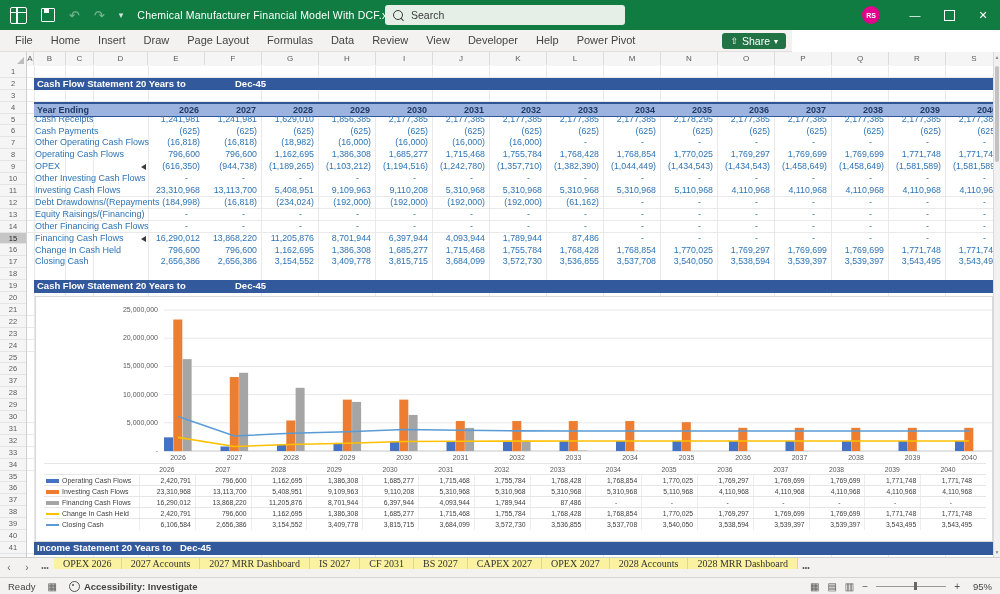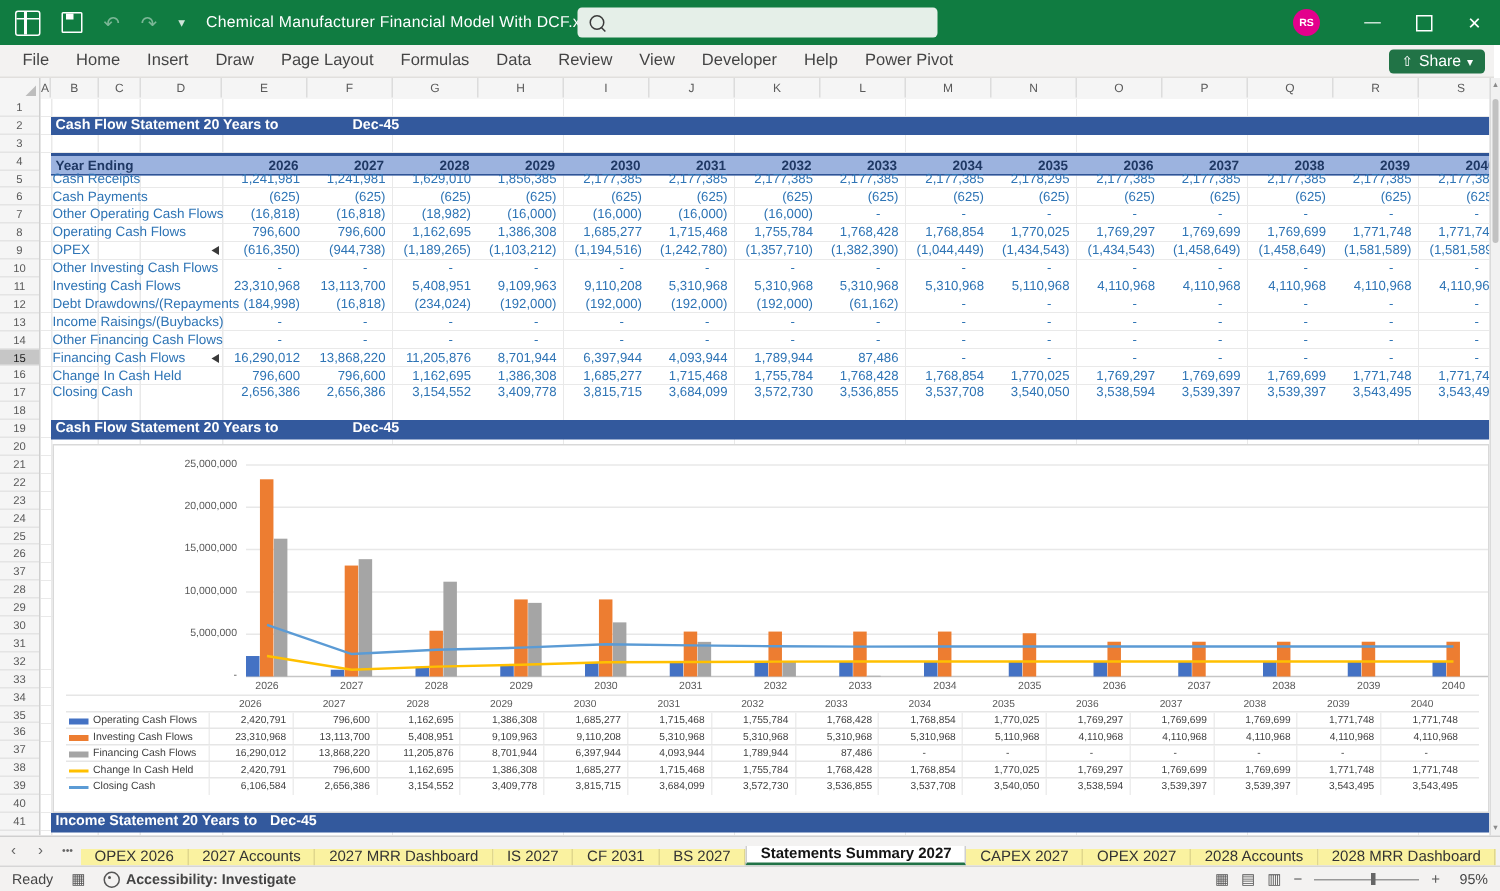--- a/index.html
+++ b/index.html
@@ -101,6 +101,7 @@
   <span id="doc-title">Chemical Manufacturer Financial Model With DCF.xlsx  -  Excel</span>
   <div id="search-box">
     <span class="searchglyph"></span>
+    <input id="search-input" placeholder="Search" style="">
   </div>
   <div id="tb-right">
     <span id="avatar">RS</span>

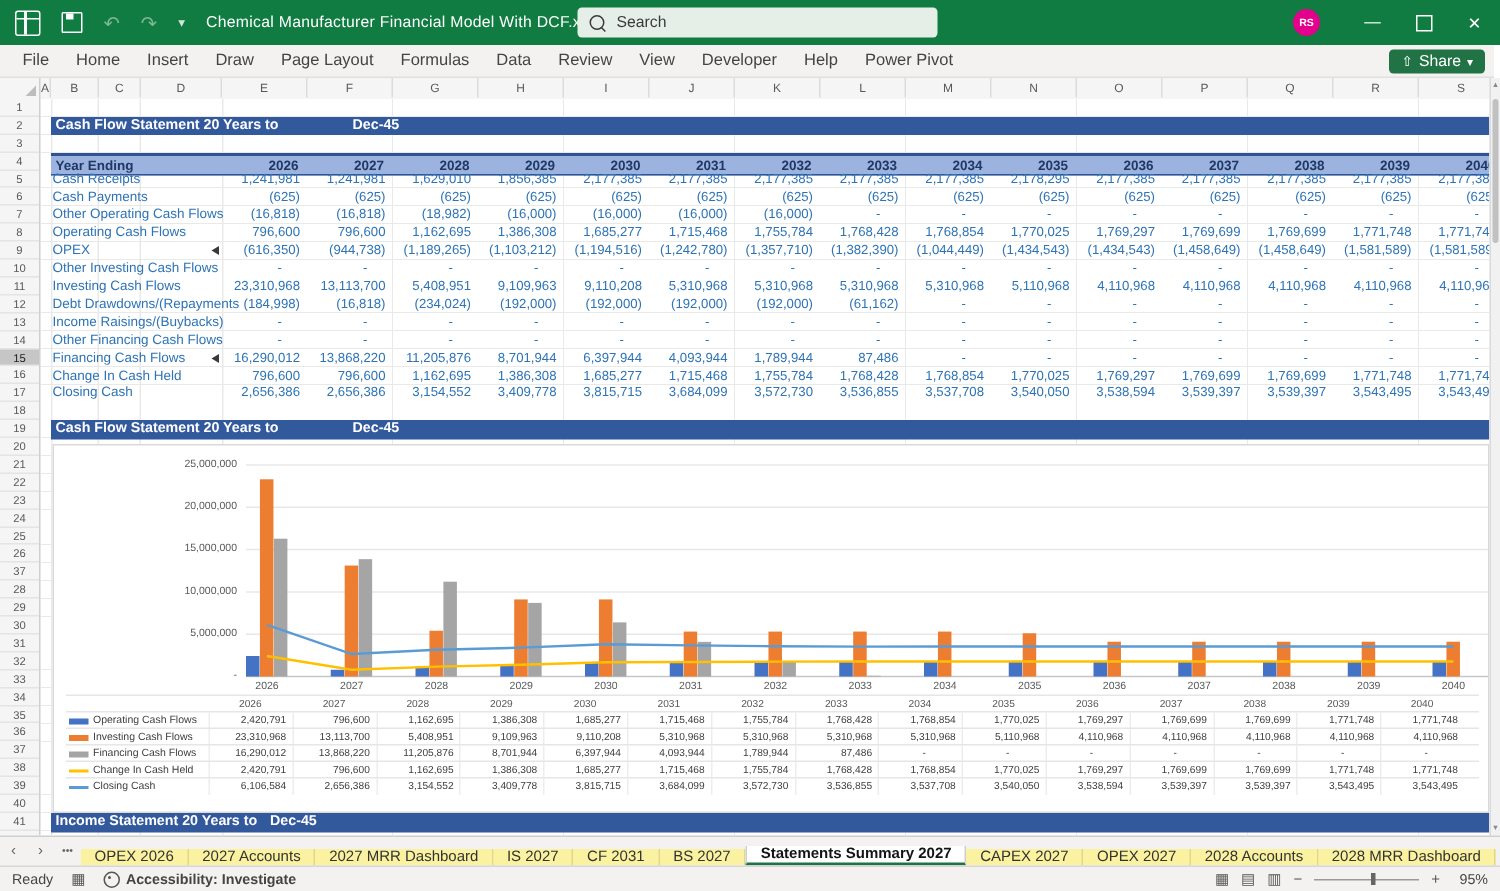--- a/index.html
+++ b/index.html
@@ -25,7 +25,7 @@
   .winbtn{width:34px;height:30px;display:flex;align-items:center;justify-content:center;font-size:11px;color:#fff;}
   .restoreglyph{width:9px;height:9px;border:1px solid #fff;}
   
-  #ribbon{position:absolute;left:0;top:30px;width:996px;height:22px;background:#F3F2F1;border-bottom:1px solid #E1DFDD;display:flex;align-items:center;box-sizing:border-box;}
+  #ribbon{position:absolute;left:0;top:30px;width:792px;height:22px;background:#F3F2F1;border-bottom:1px solid #E1DFDD;display:flex;align-items:center;box-sizing:border-box;}
   .rtab{font-size:11px;color:#444;padding:0 9px;line-height:21px;white-space:nowrap;}
   #share-btn{position:absolute;right:6px;top:3px;height:16px;background:#217346;color:#fff;border-radius:3px;font-size:10.5px;display:flex;align-items:center;gap:4px;padding:0 8px;}
   

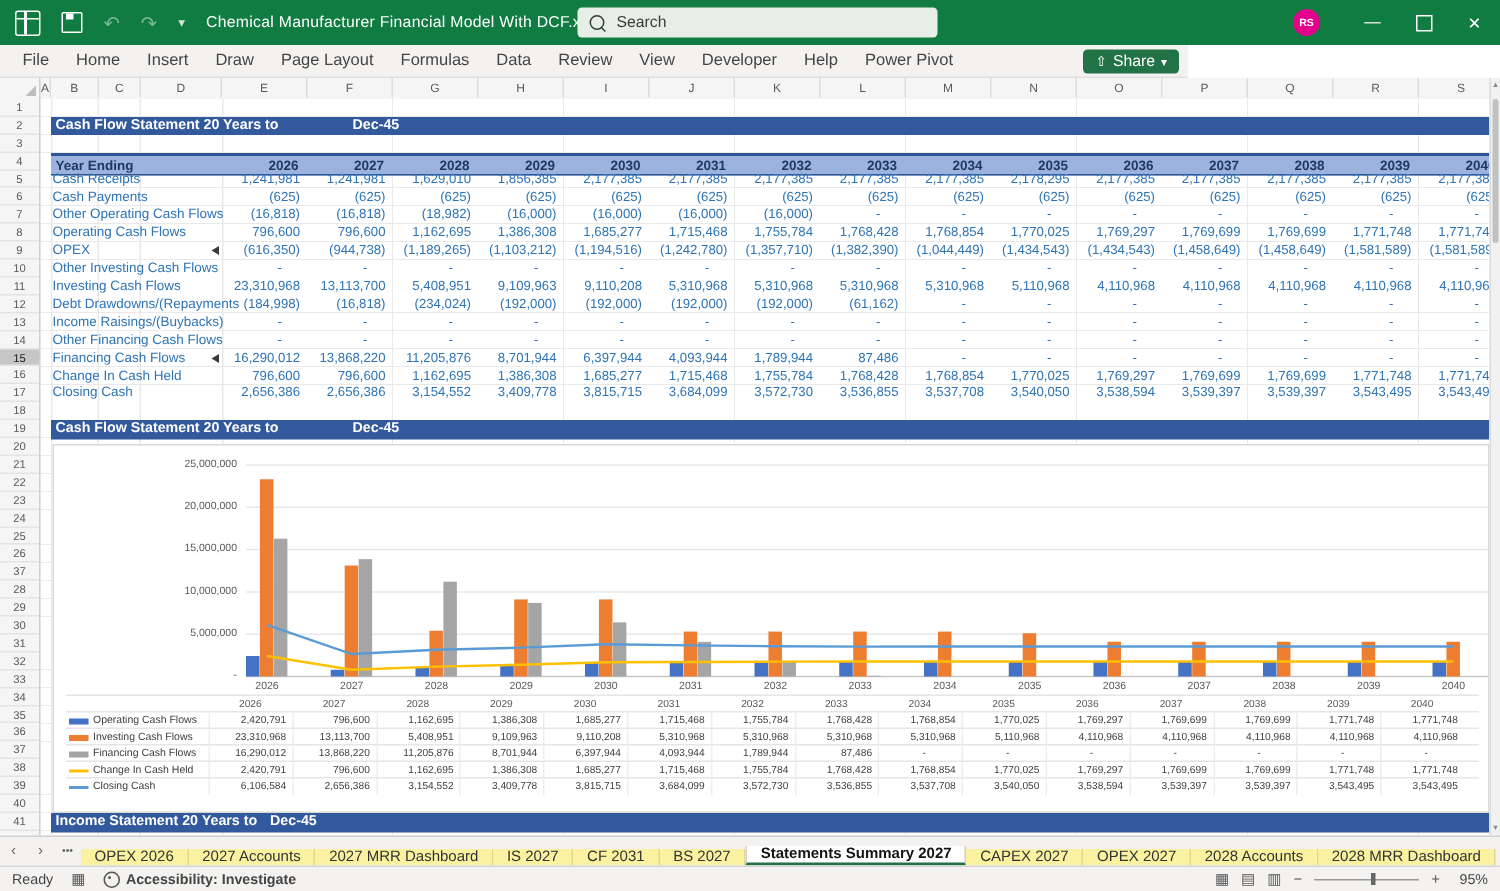--- a/index.html
+++ b/index.html
@@ -337,7 +337,7 @@
           <div class="dcell dash" style="left: 919px;">-</div>
         </div>
         <div class="drow" style="top: 142.8px;">
-          <div class="dlabel">Income Raisings/(Buybacks)</div>
+          <div class="dlabel">Equity Raisings/(Financing)</div>
           <div class="dcell dash" style="left: 121px;">-</div>
           <div class="dcell dash" style="left: 178px;">-</div>
           <div class="dcell dash" style="left: 235px;">-</div>

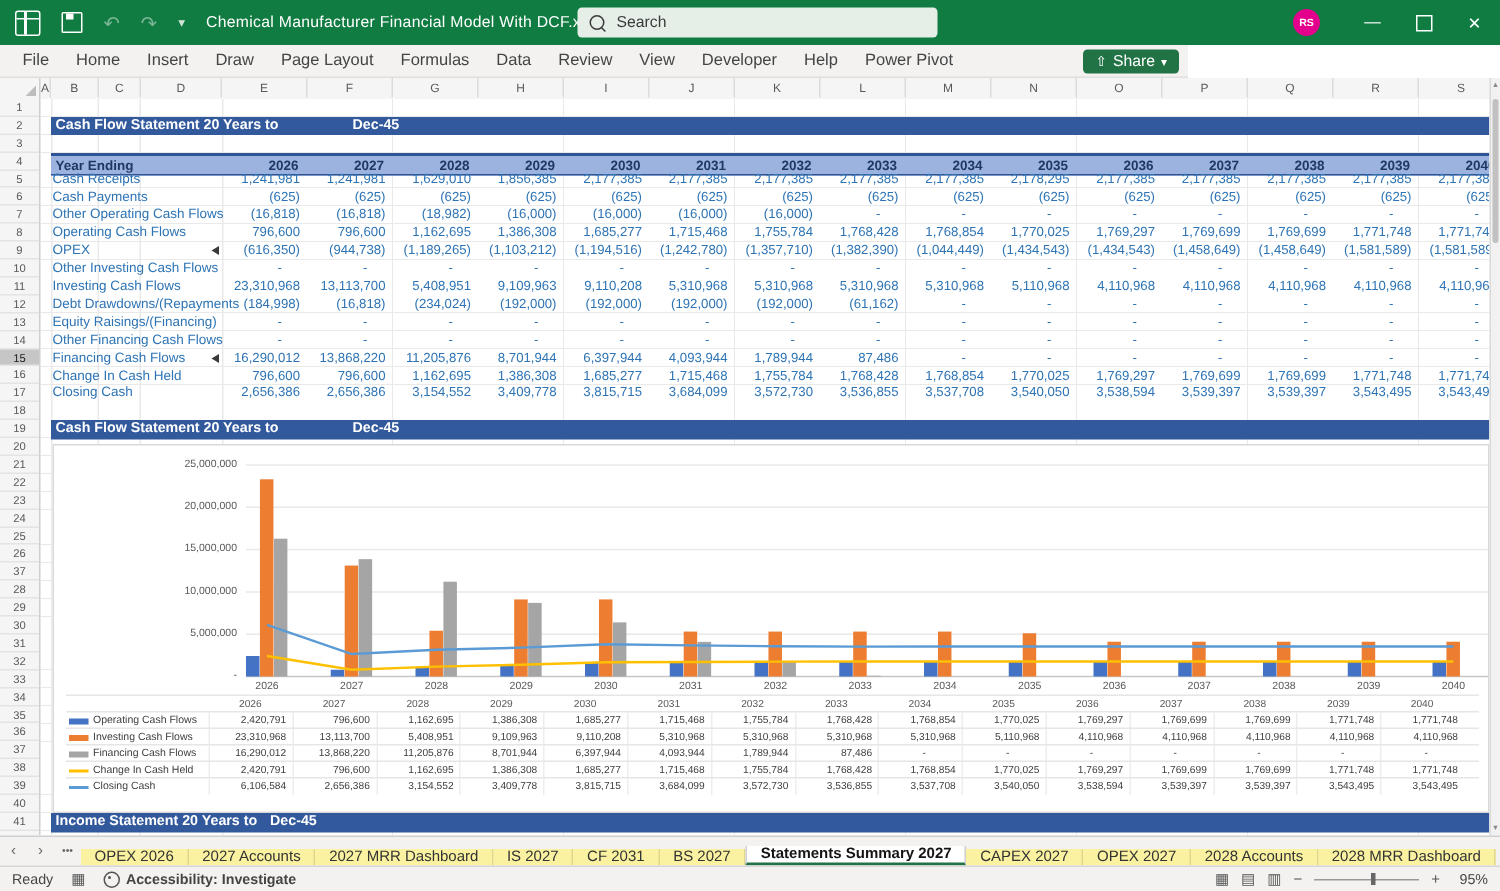--- a/index.html
+++ b/index.html
@@ -686,7 +686,7 @@
   <span class="tabnav">‹</span>
   <span class="tabnav">›</span>
   <span class="tabnav" style="font-size:7px;">•••</span>
-  <div id="tabs-holder" style="display:flex;align-items:flex-end;">
+  <div id="tabs-holder" style="display:flex;align-items:flex-start;font-family:Liberation Serif, serif;">
       <div class="stab">OPEX 2026</div>
       <div class="stab">2027 Accounts</div>
       <div class="stab">2027 MRR Dashboard</div>

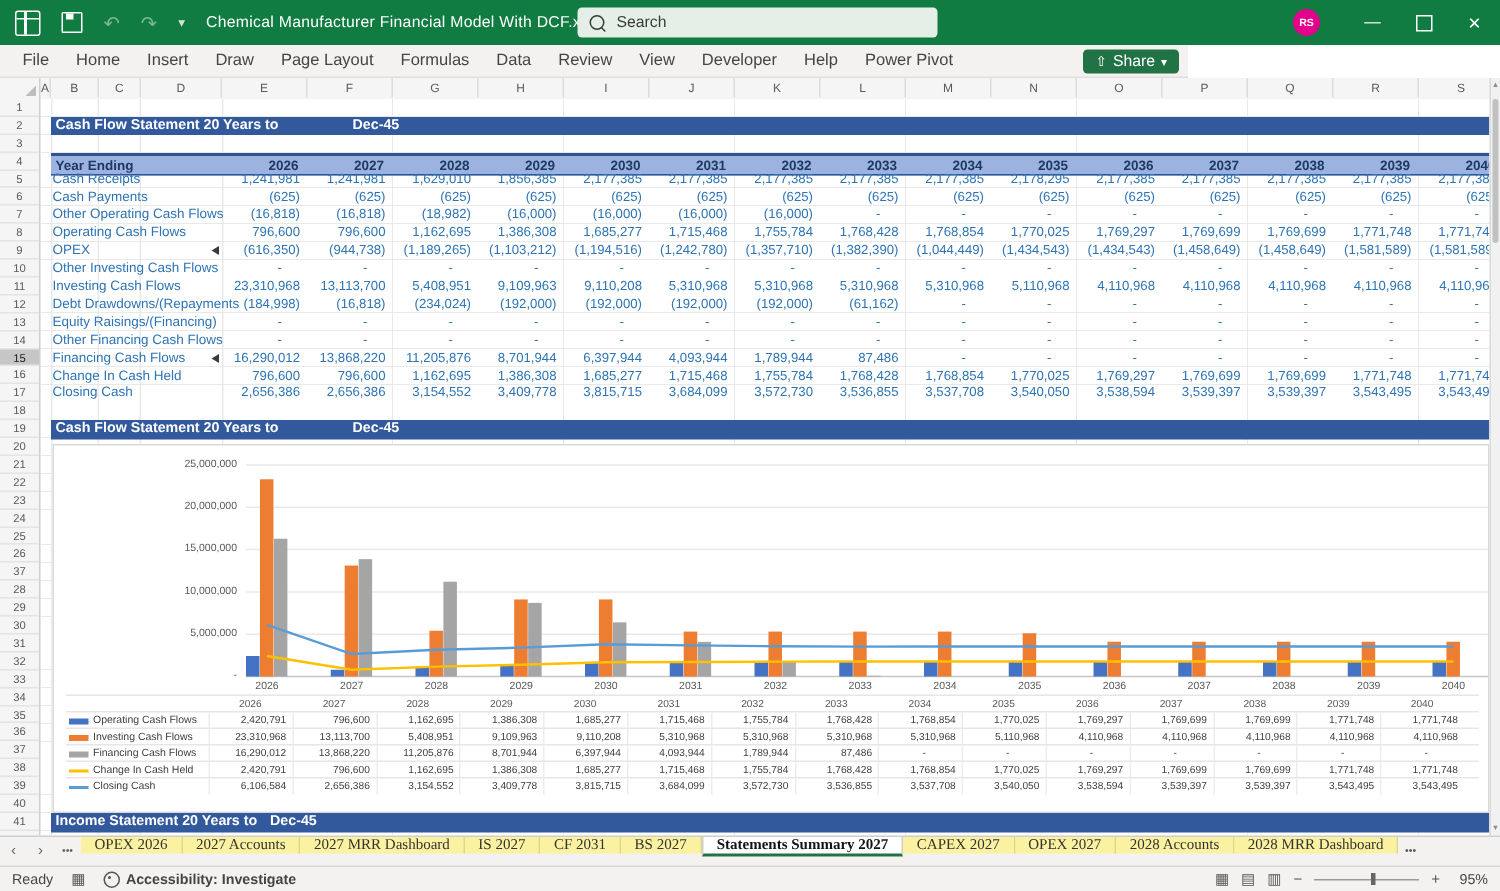--- a/index.html
+++ b/index.html
@@ -693,7 +693,6 @@
       <div class="stab">IS 2027</div>
       <div class="stab">CF 2031</div>
       <div class="stab">BS 2027</div>
-      <div class="stab active">Statements Summary 2027</div>
       <div class="stab">CAPEX 2027</div>
       <div class="stab">OPEX 2027</div>
       <div class="stab">2028 Accounts</div>

